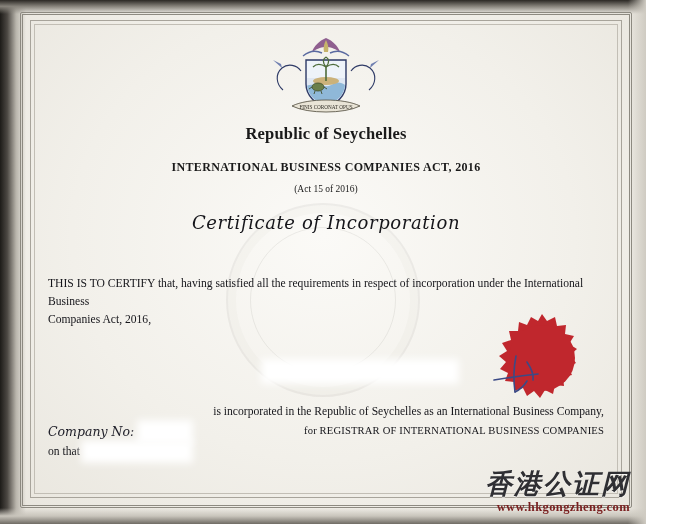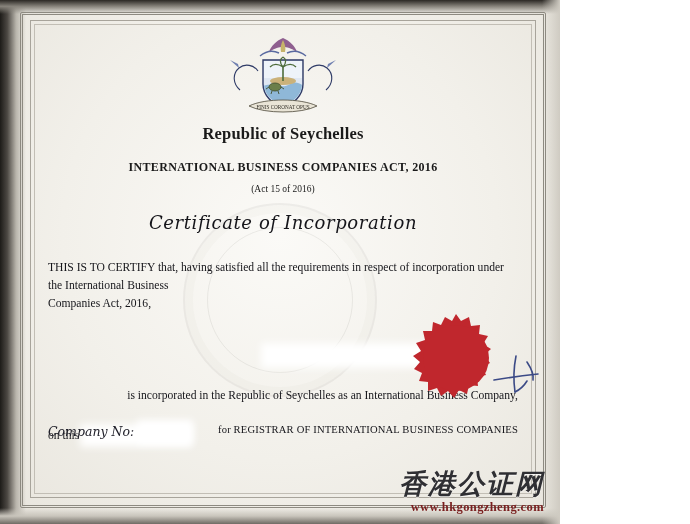--- a/index.html
+++ b/index.html
@@ -17,7 +17,7 @@
   
   #certificate {
     position: relative;
-    width: 560px;
+    width: 646px;
     height: 524px;
     background: #f3f1ec;
     background-image:

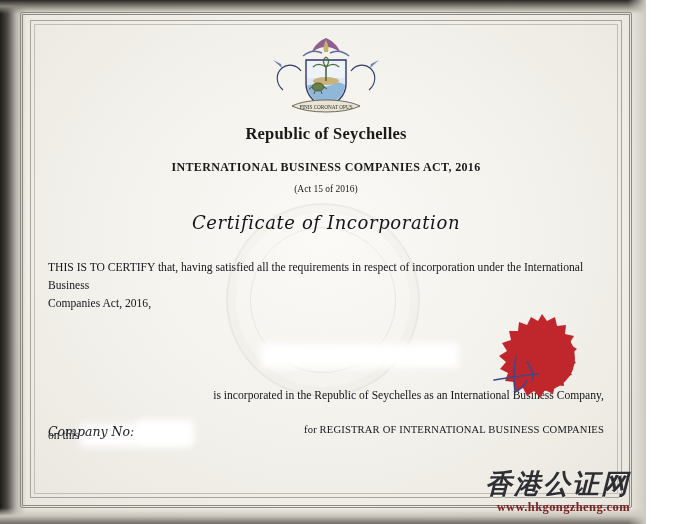--- a/index.html
+++ b/index.html
@@ -137,7 +137,7 @@
   }
 
   .body-text {
-    margin-top: 26px;
+    margin-top: 42px;
     font-size: 11.6px;
     line-height: 1.55;
     color: #15151a;

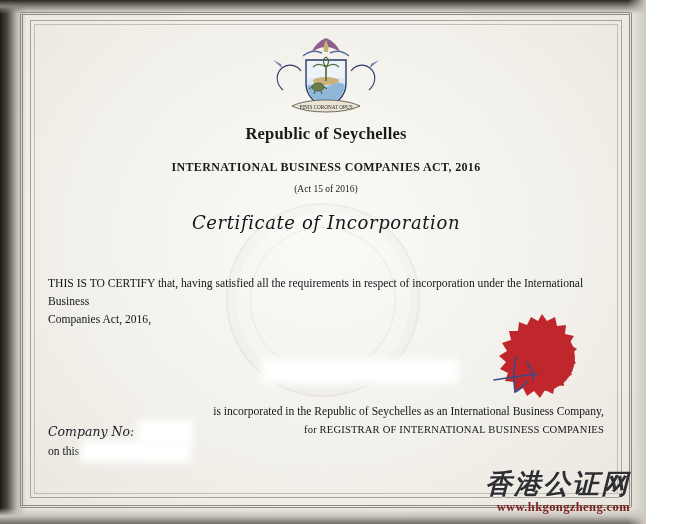--- a/index.html
+++ b/index.html
@@ -199,7 +199,7 @@
     left: 48px; right: 42px;
     top: 424px;
     display: flex;
-    align-items: flex-start;
+    align-items: center;
     justify-content: space-between;
   }
   .company-no {

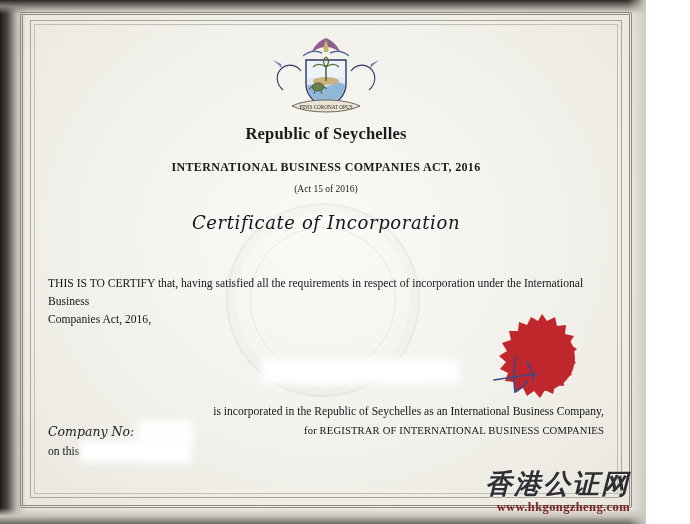--- a/index.html
+++ b/index.html
@@ -312,7 +312,7 @@
       <p class="line-gap-2">is incorporated in the Republic of Seychelles as an International Business Company,</p>
 
       <p class="line-gap-3 date-row">
-        <span>on this</span>
+        <span>on that</span>
         <span class="redact redact-date"></span>
       </p>
 

